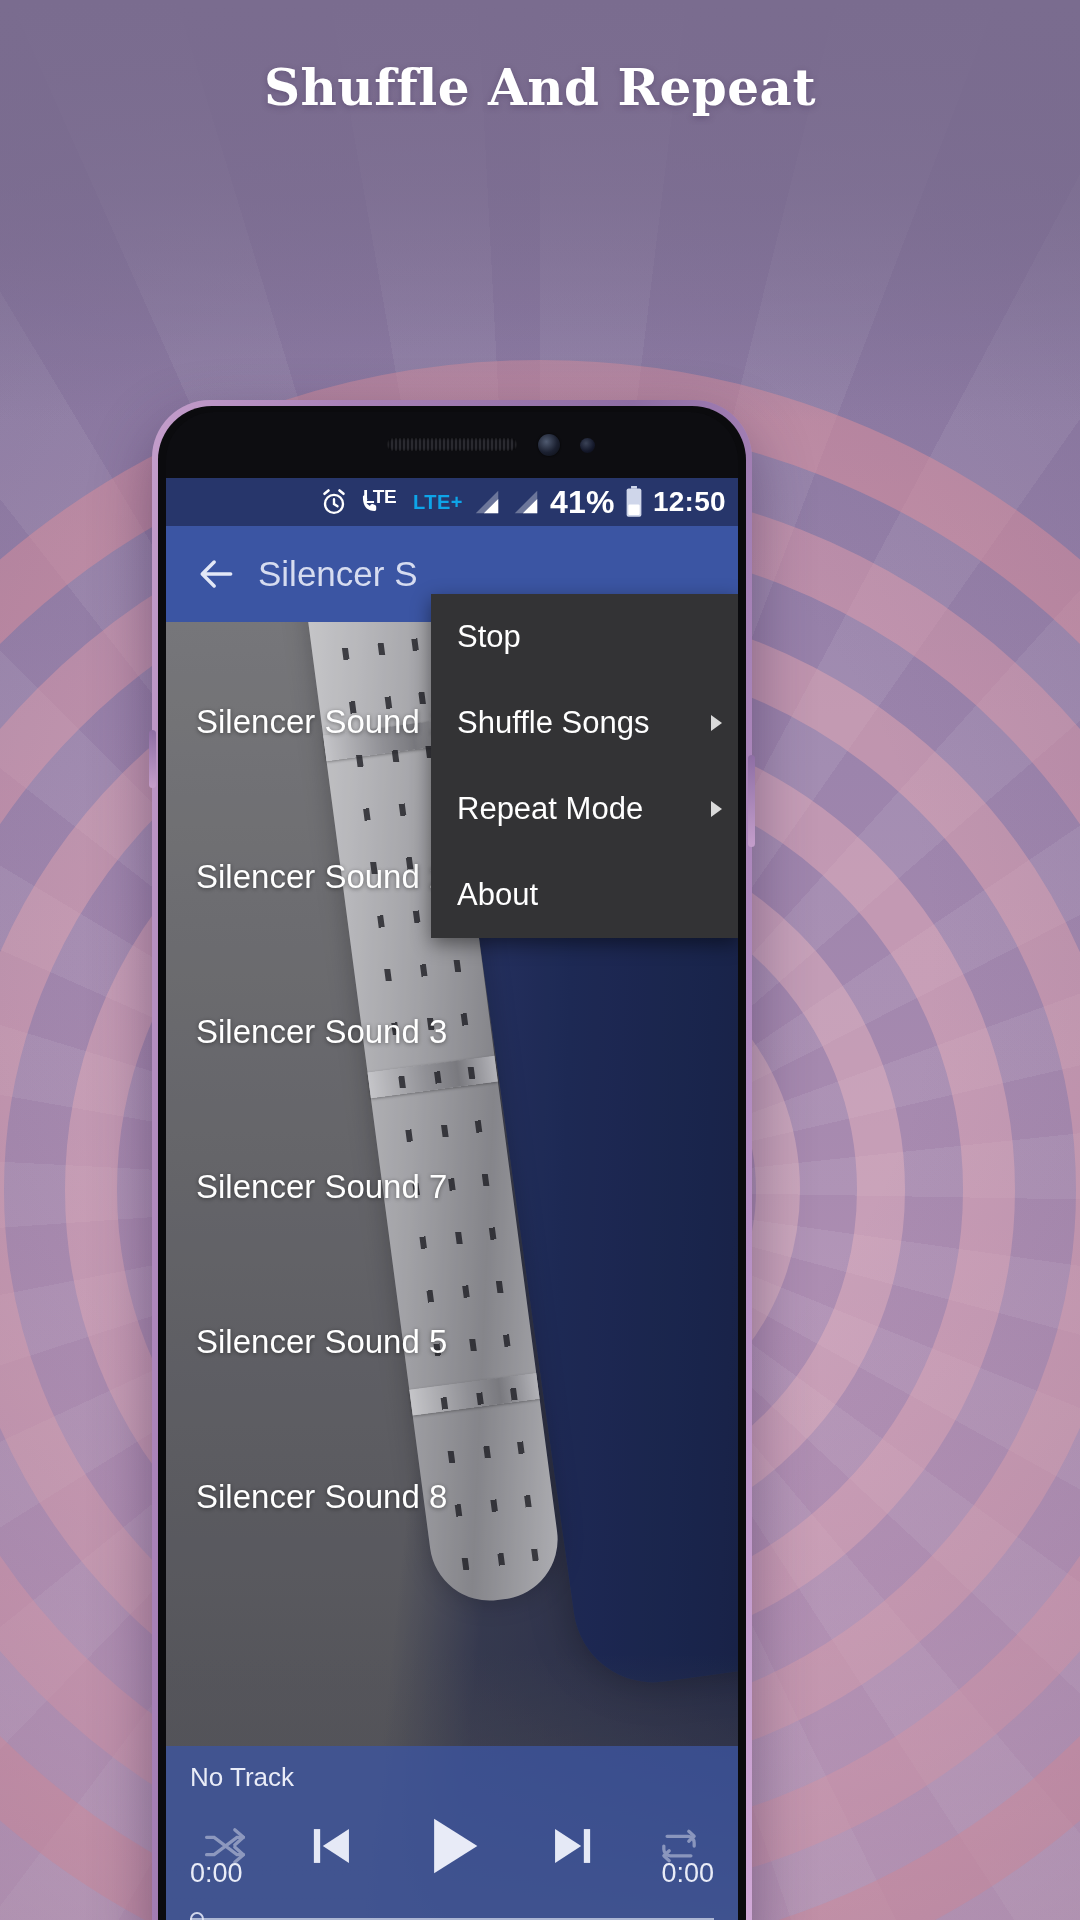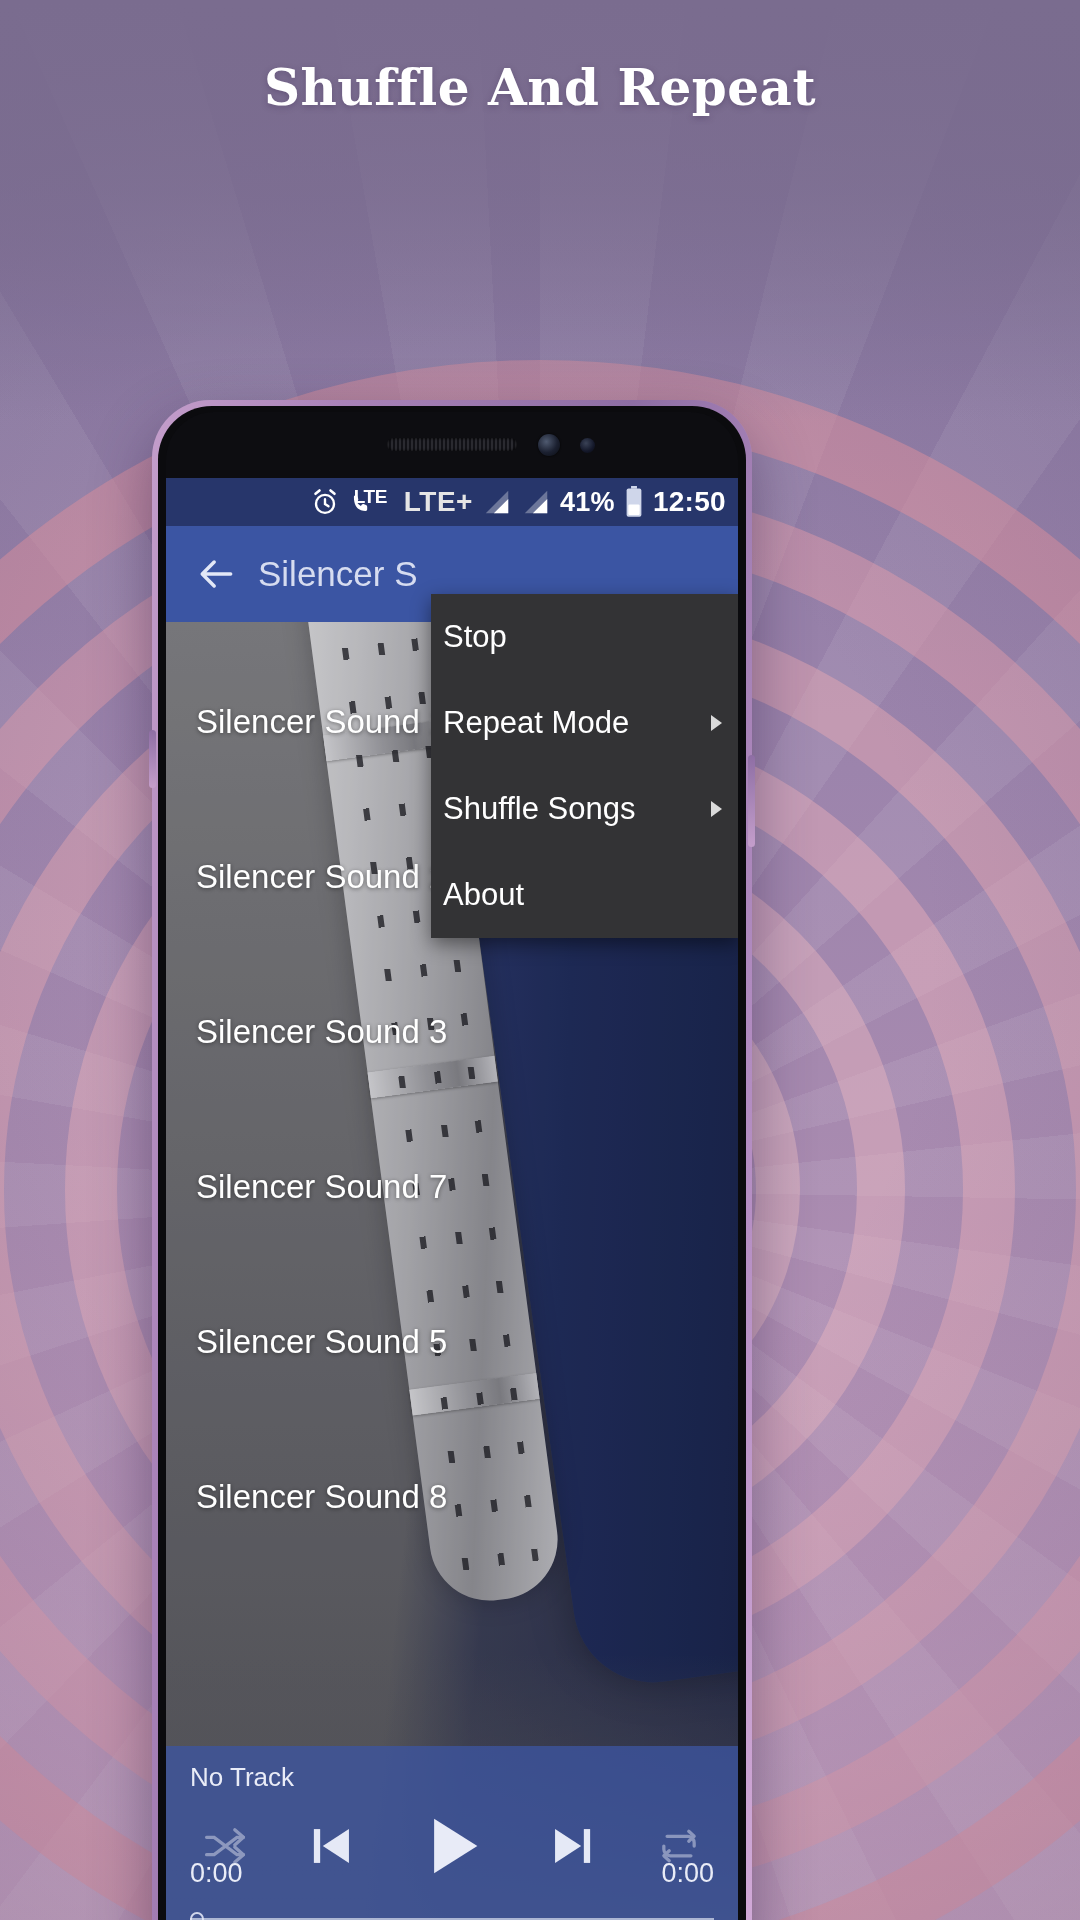--- a/index.html
+++ b/index.html
@@ -169,7 +169,7 @@
     font-size:27px; font-weight:bold; letter-spacing:.3px;
   }
   .sb-ico { display:block; }
-  #lteplus { font-size:28px; font-weight:bold; color:#e5e5e5; letter-spacing:.5px; }
+  #lteplus { font-size:20px; font-weight:bold; color:#0ea5e9; letter-spacing:.5px; }
   #battpct { font-size:27px; font-weight:bold; }
   #clock { font-size:28px; font-weight:bold; }
 

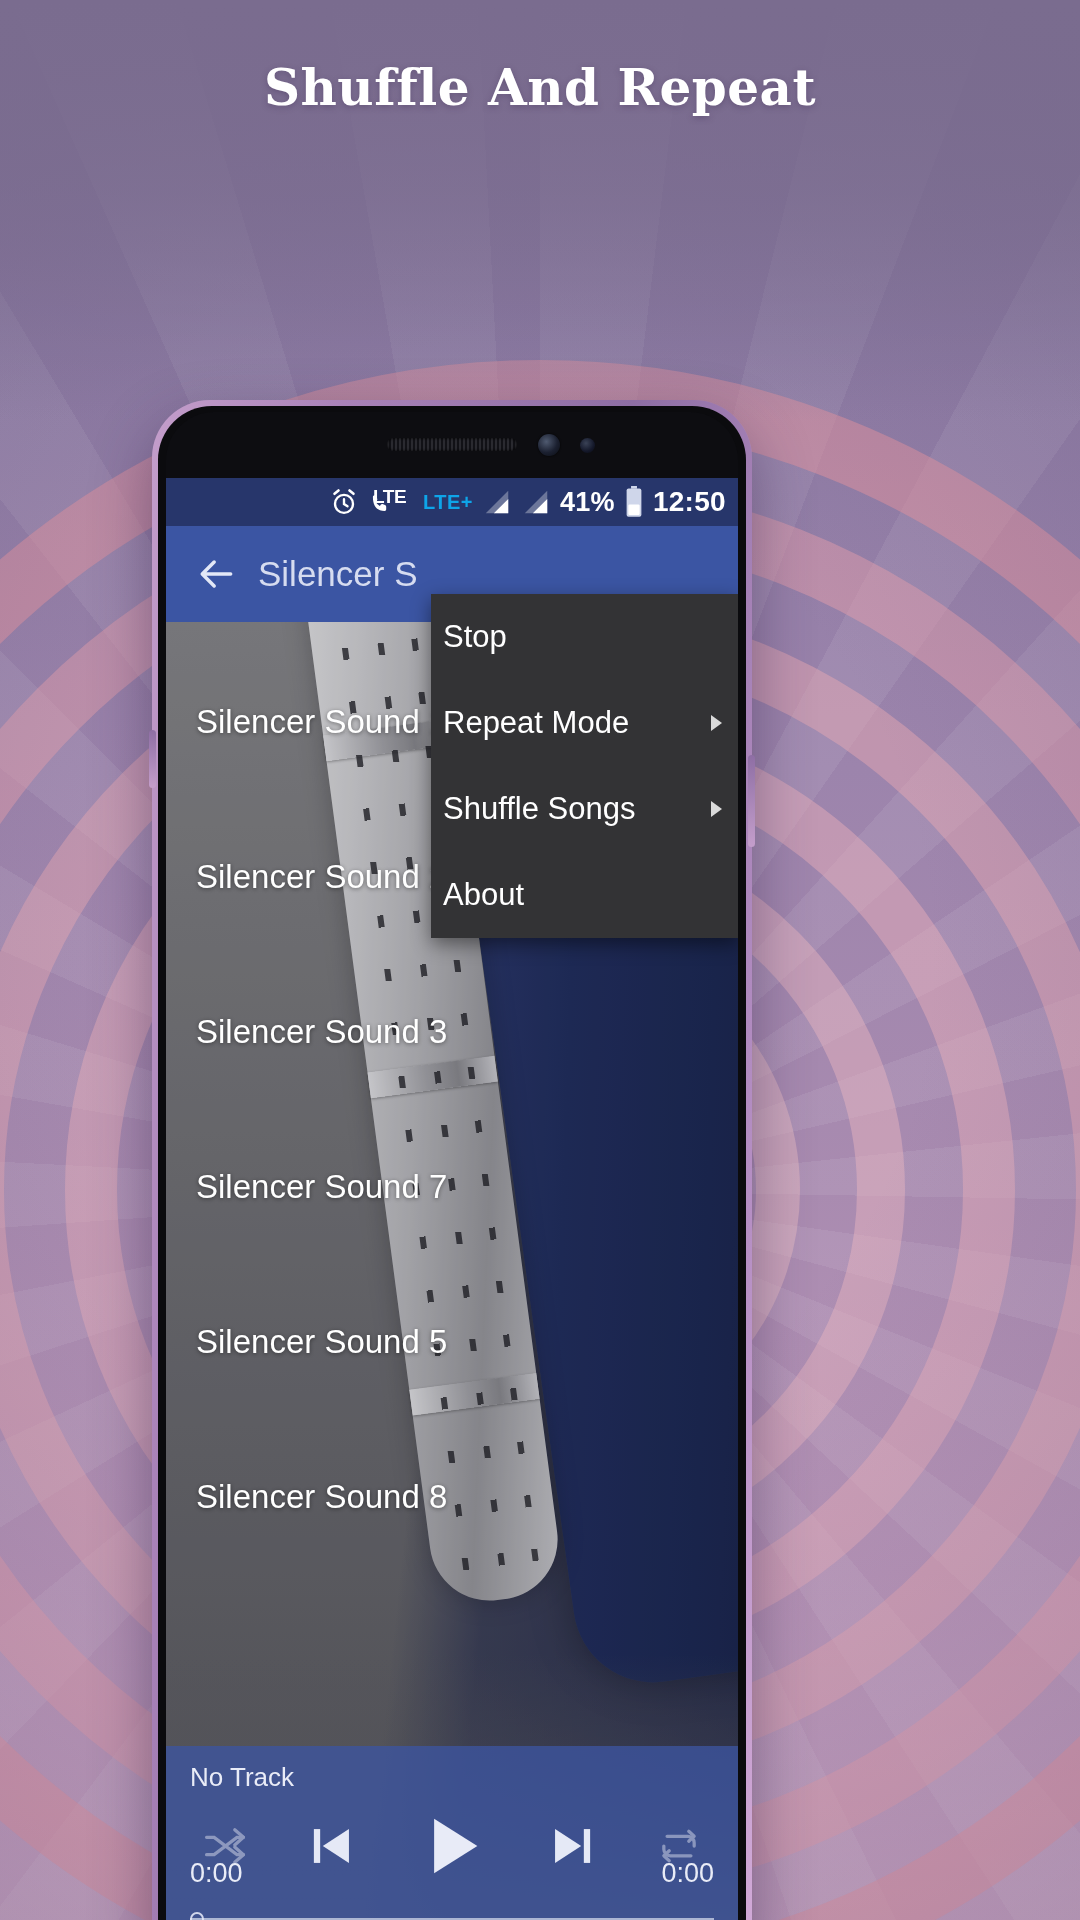--- a/index.html
+++ b/index.html
@@ -170,7 +170,7 @@
   }
   .sb-ico { display:block; }
   #lteplus { font-size:20px; font-weight:bold; color:#0ea5e9; letter-spacing:.5px; }
-  #battpct { font-size:27px; font-weight:bold; }
+  #battpct { font-size:32px; font-weight:bold; }
   #clock { font-size:28px; font-weight:bold; }
 
   

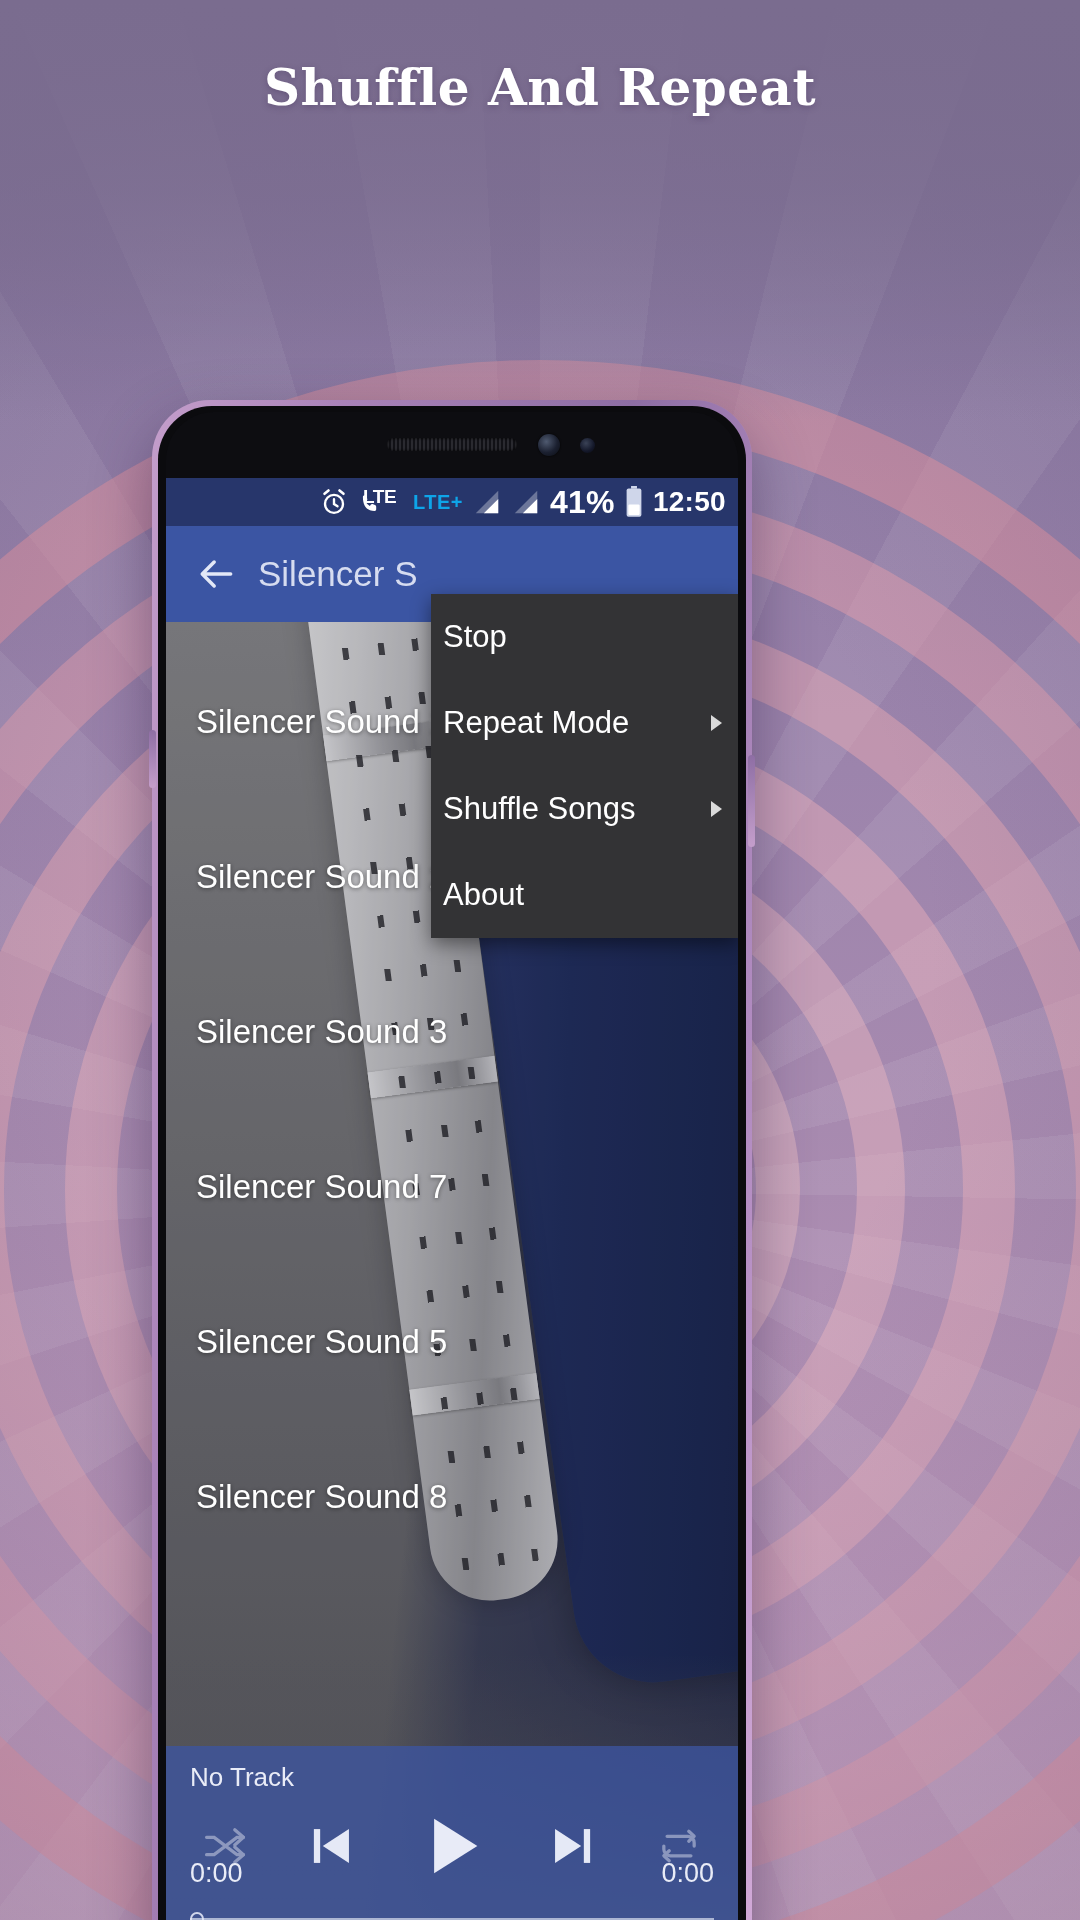--- a/index.html
+++ b/index.html
@@ -209,7 +209,7 @@
   }
   .menu-item {
     height:86px; display:flex; align-items:center;
-    padding:0 16px 0 12px;
+    padding:0 16px 0 26px;
     color:#ffffff; font-size:31px;
     position:relative;
   }

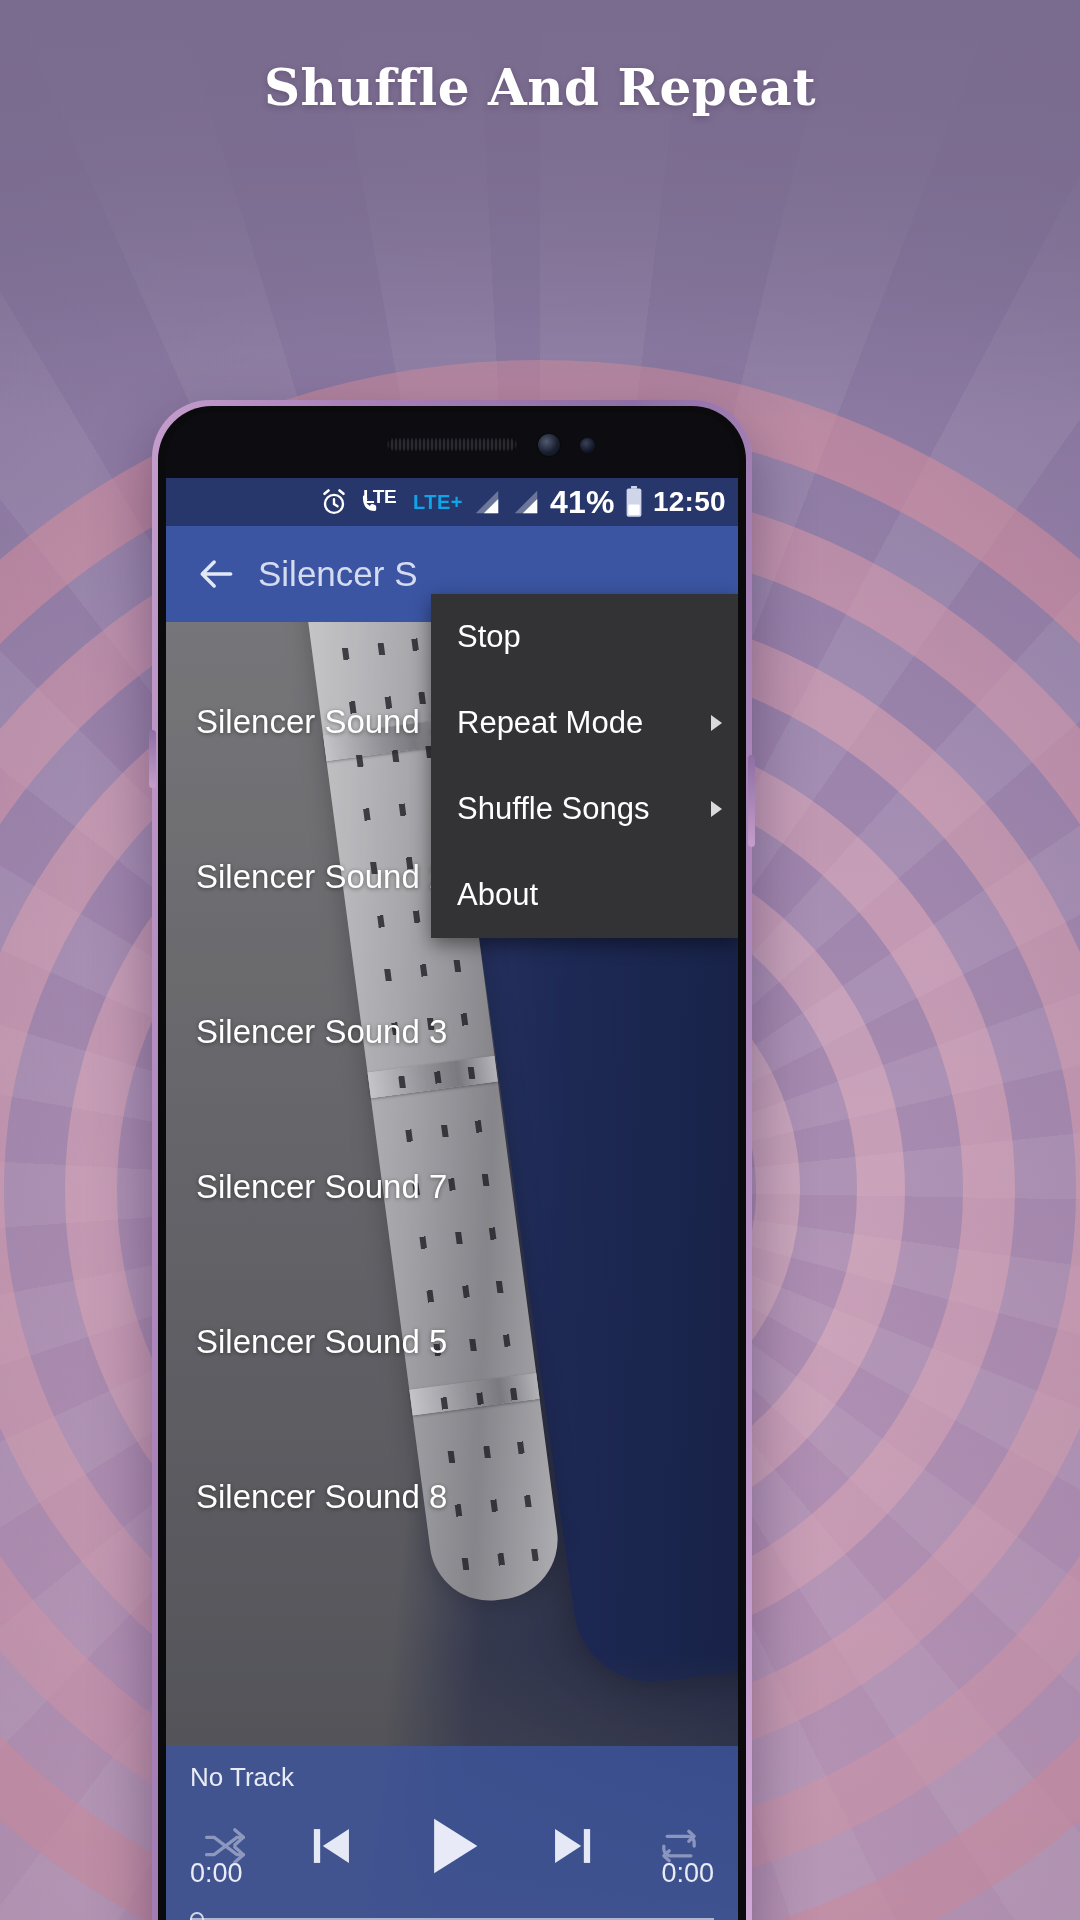--- a/index.html
+++ b/index.html
@@ -378,11 +378,11 @@
           <span>Stop</span>
         </div>
         <div class="menu-item">
+          <span>Shuffle Songs</span>
+          <span class="mi-arrow"></span>
+        </div>
+        <div class="menu-item">
           <span>Repeat Mode</span>
-          <span class="mi-arrow"></span>
-        </div>
-        <div class="menu-item">
-          <span>Shuffle Songs</span>
           <span class="mi-arrow"></span>
         </div>
         <div class="menu-item">

